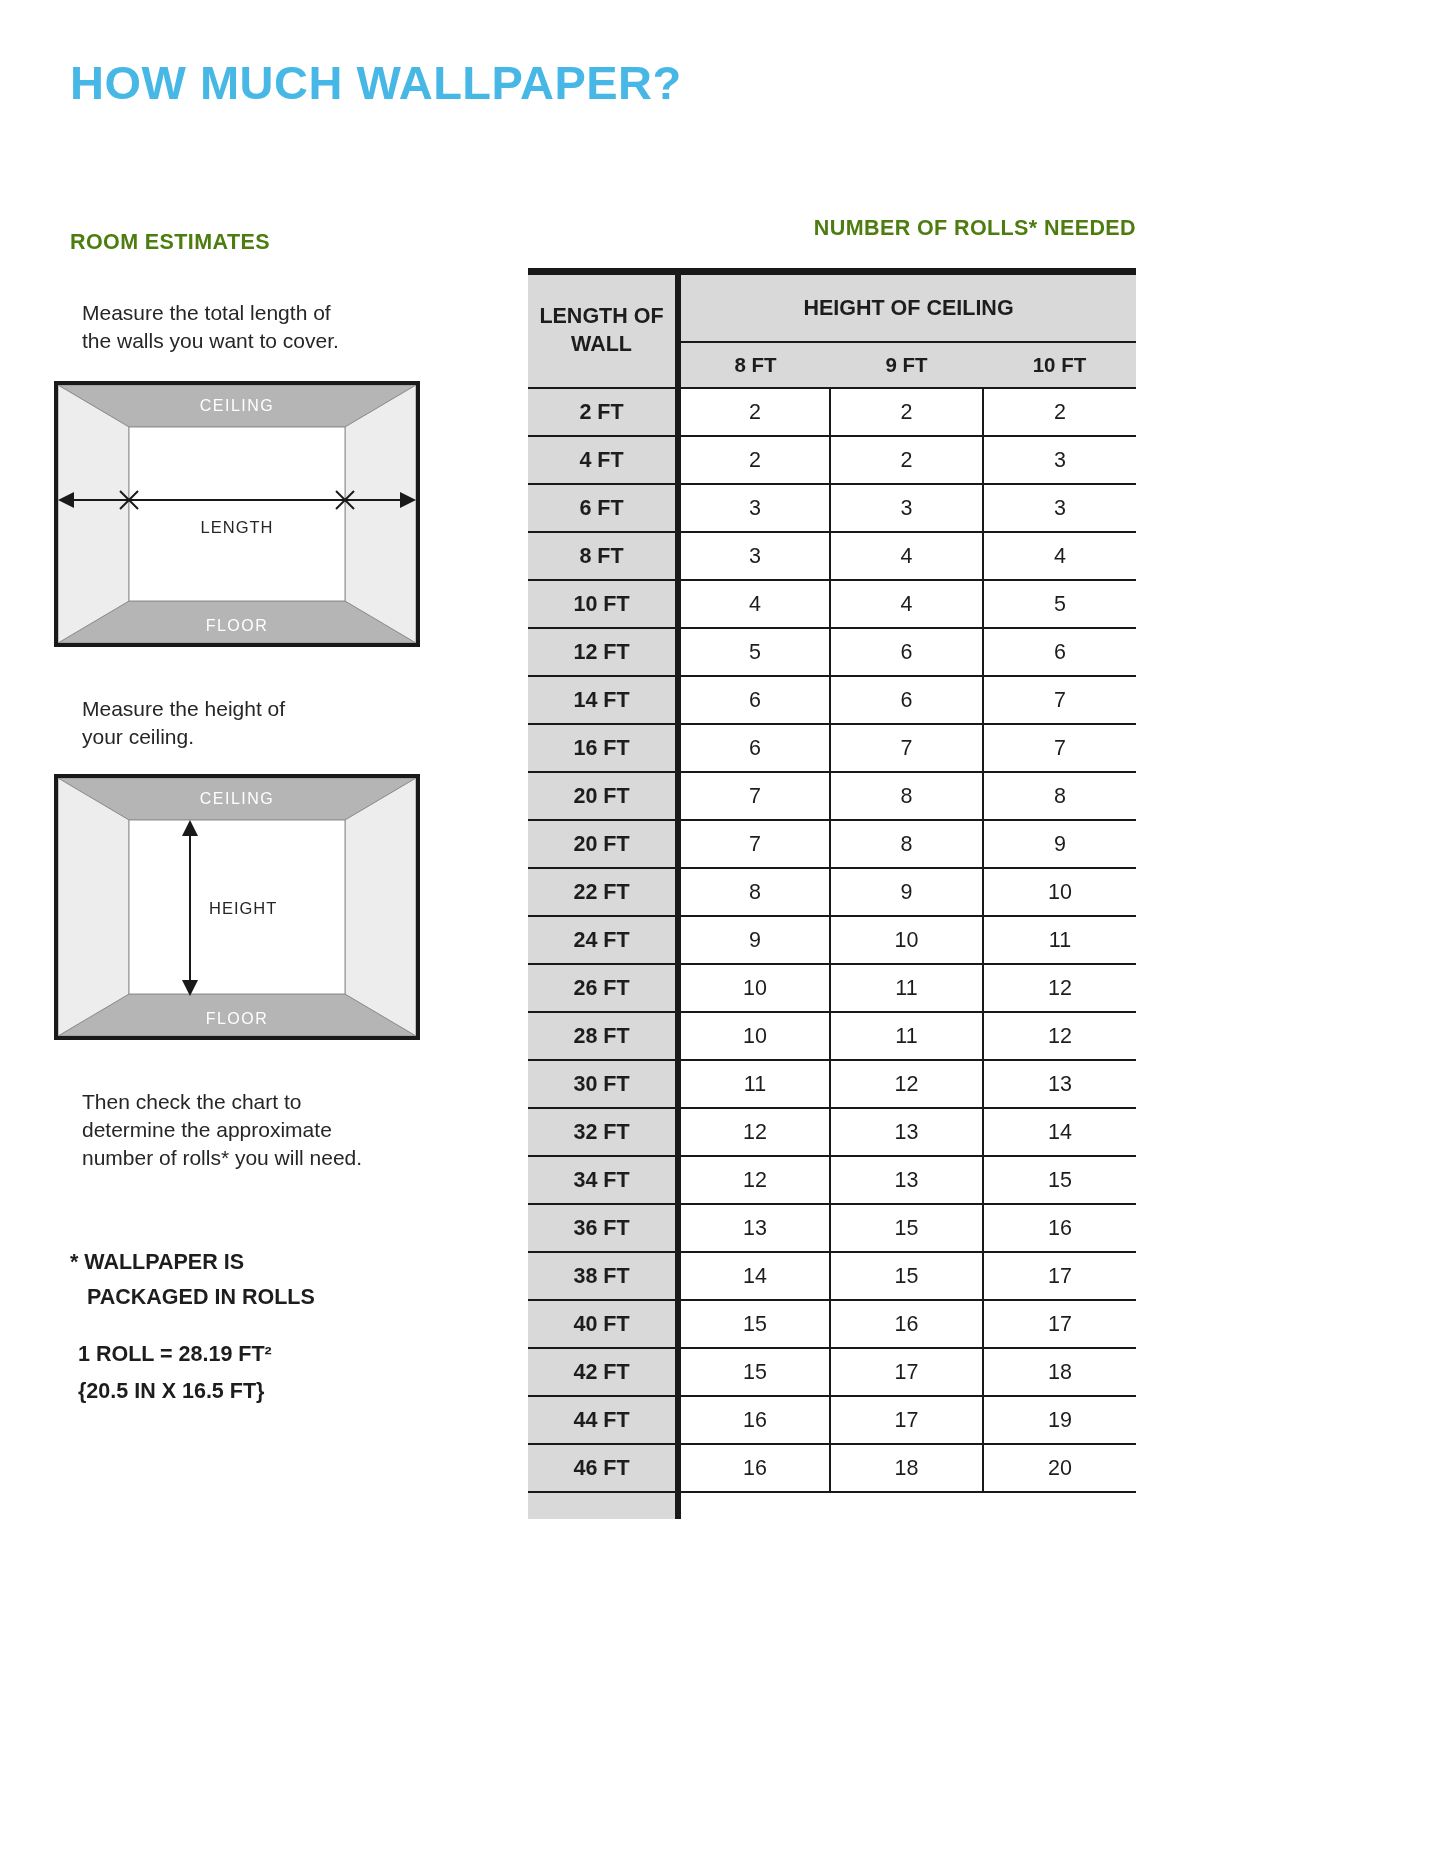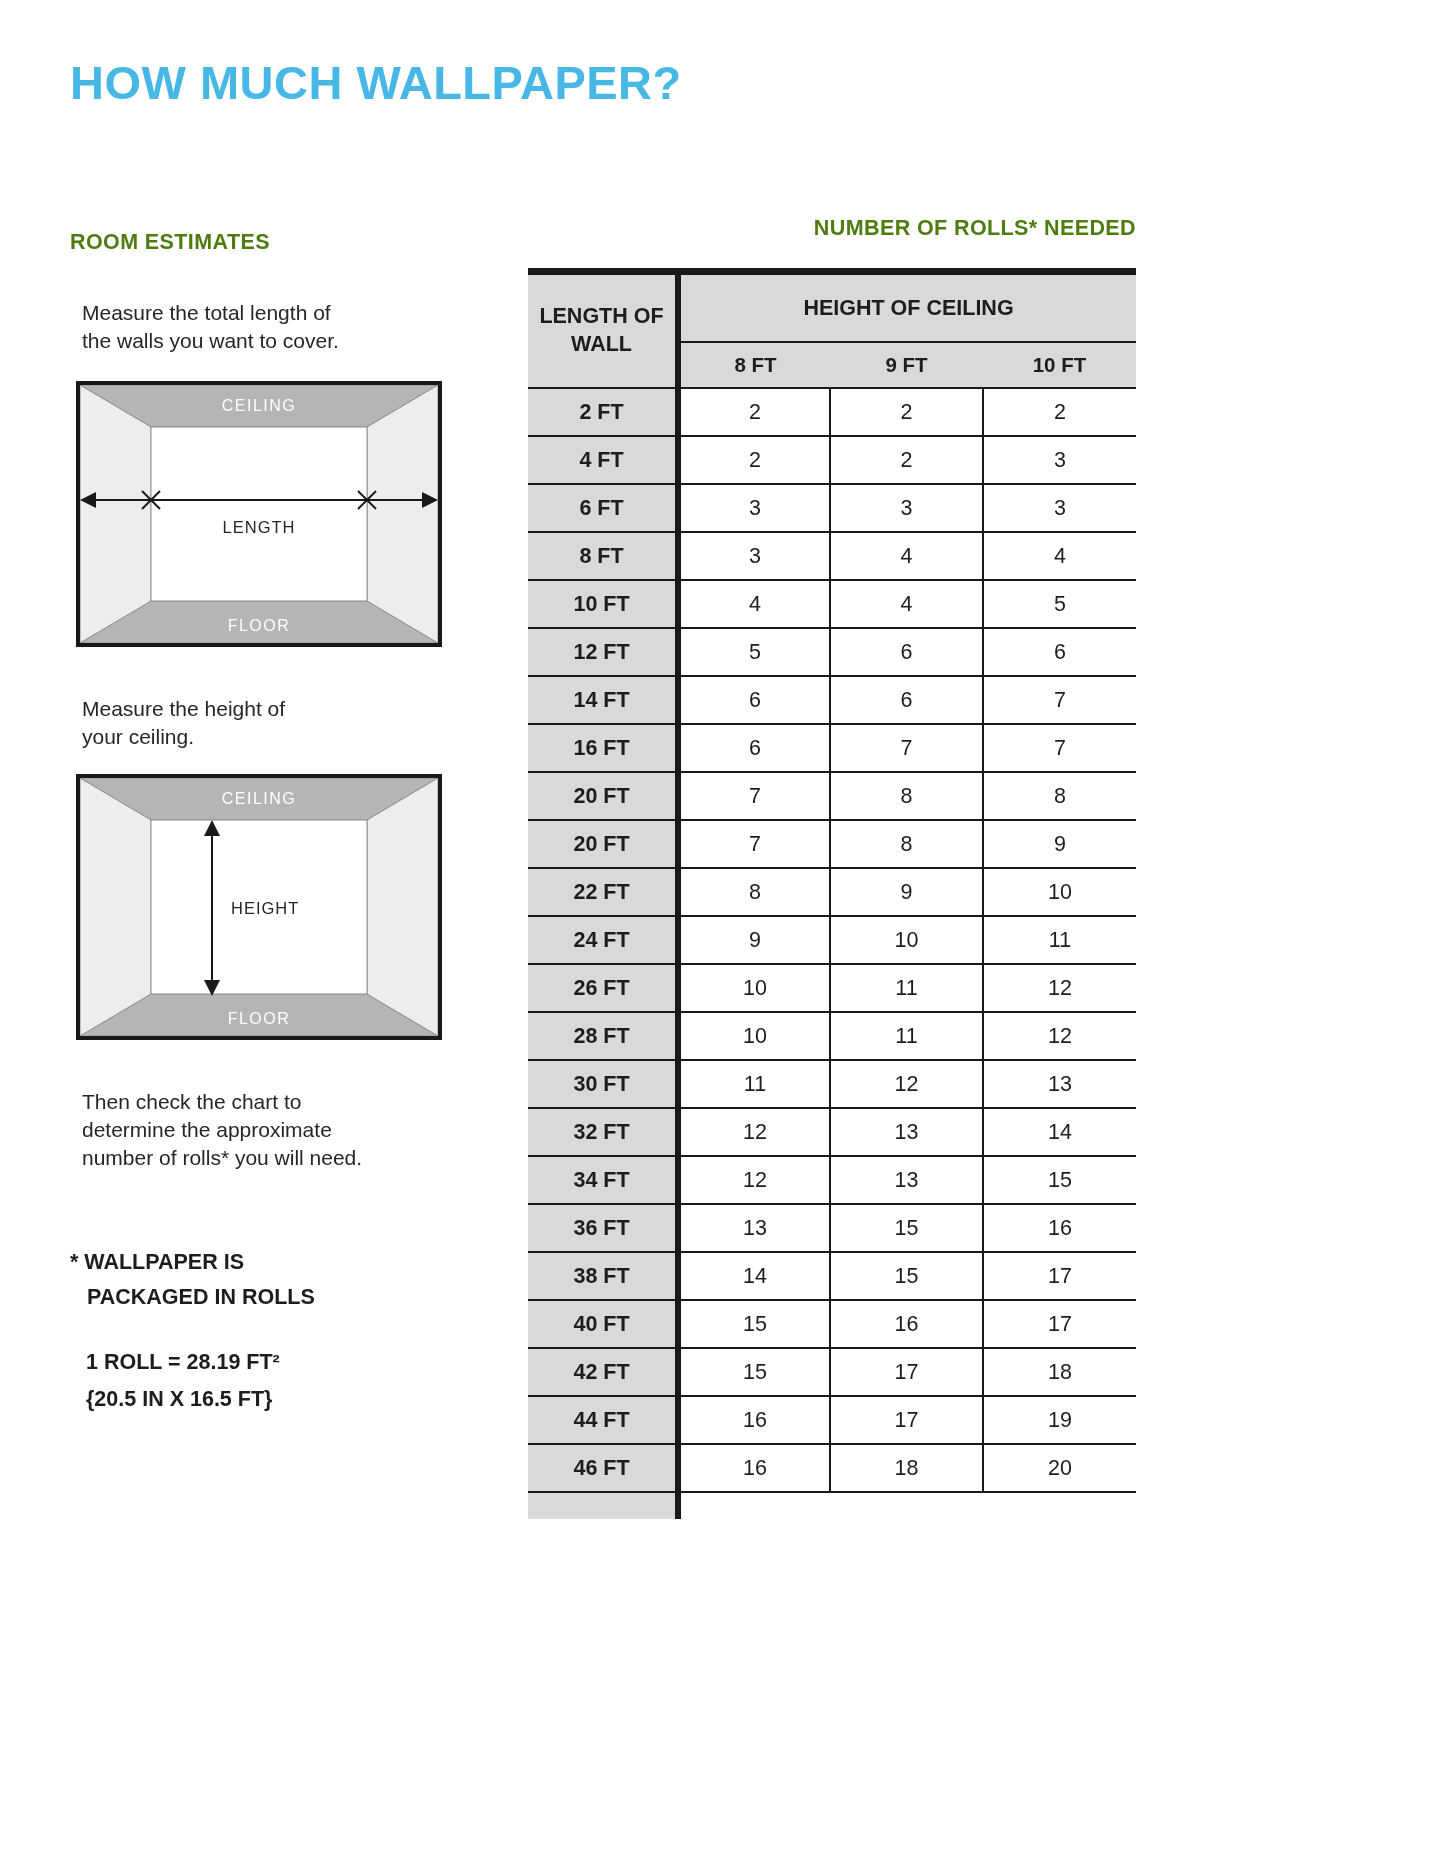--- a/index.html
+++ b/index.html
@@ -33,7 +33,7 @@
   .step2{top:683px;}
   .step3{top:1076px;}
 
-  .diagram{position:absolute;left:76px;width:366px;height:266px;}
+  .diagram{position:absolute;left:54px;width:366px;height:266px;}
   .d1{top:381px;}
   .d2{top:774px;}
   .room-svg{width:366px;height:266px;display:block;}

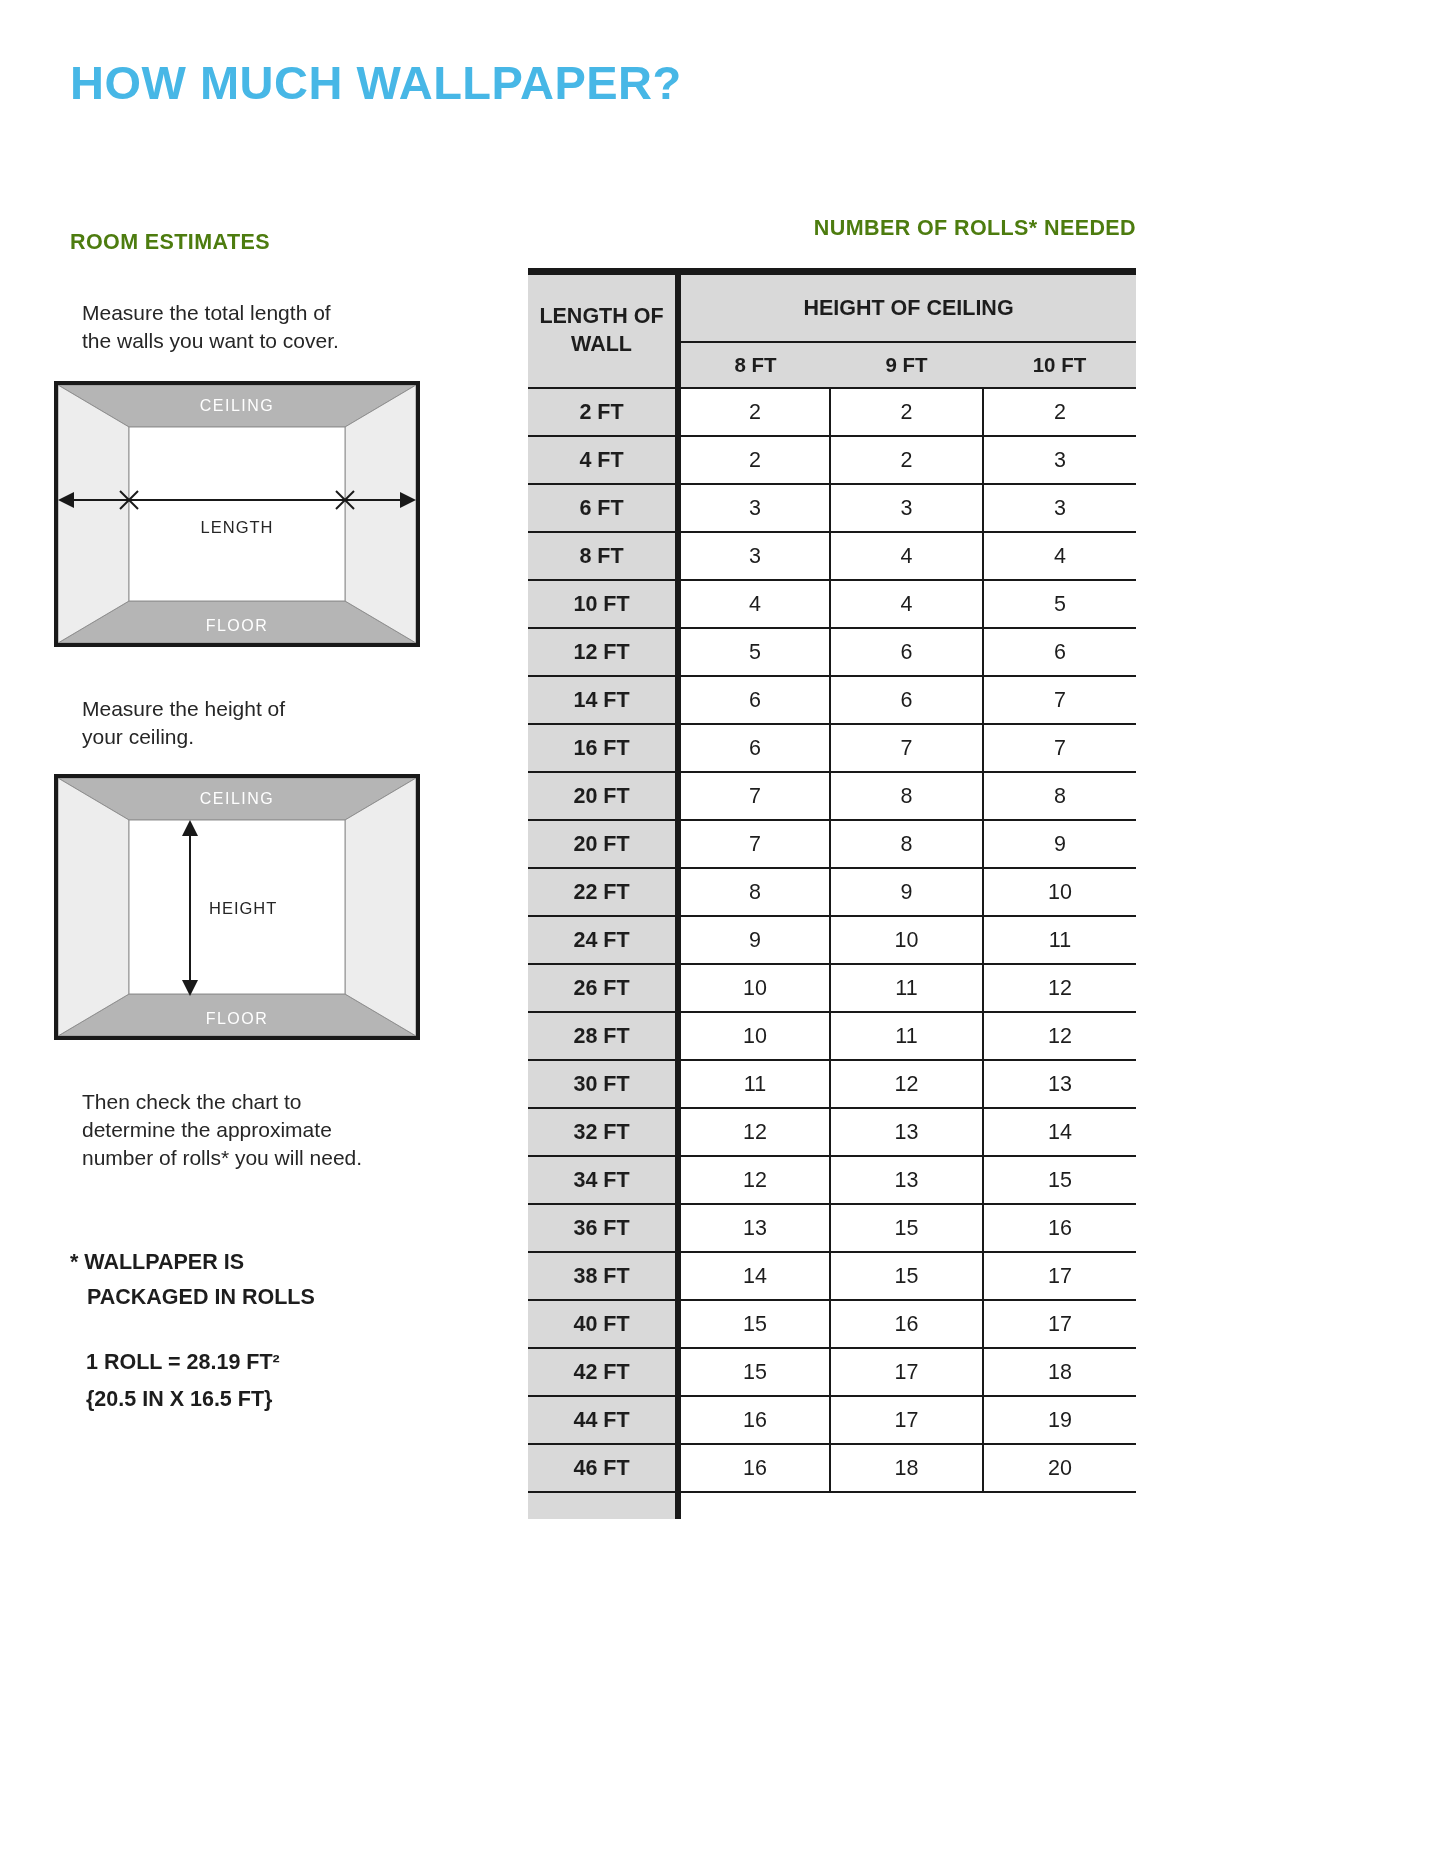--- a/index.html
+++ b/index.html
@@ -48,7 +48,7 @@
   .note-l2{display:block;padding-left:17px;text-align:right;}
 
   .rollinfo{
-    position:absolute;left:70px;top:1328px;margin:16px;
+    position:absolute;left:70px;top:1328px;margin:8px;
     font-size:21.5px;font-weight:700;line-height:1.72;color:#1d1d1d;
   }
   .roll-l1,.roll-l2{display:block;}

